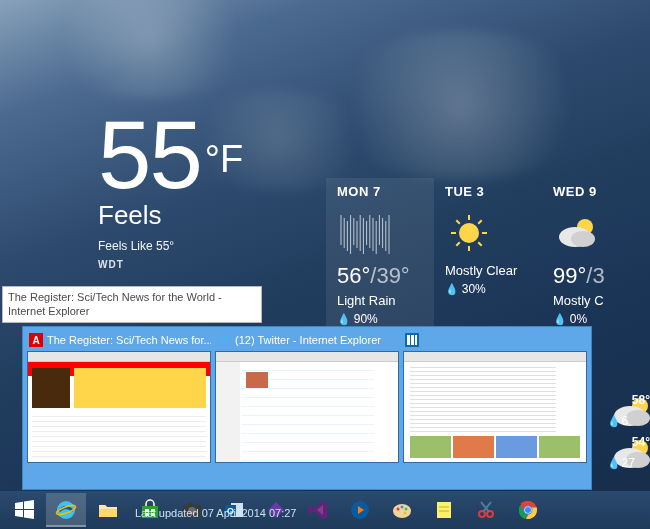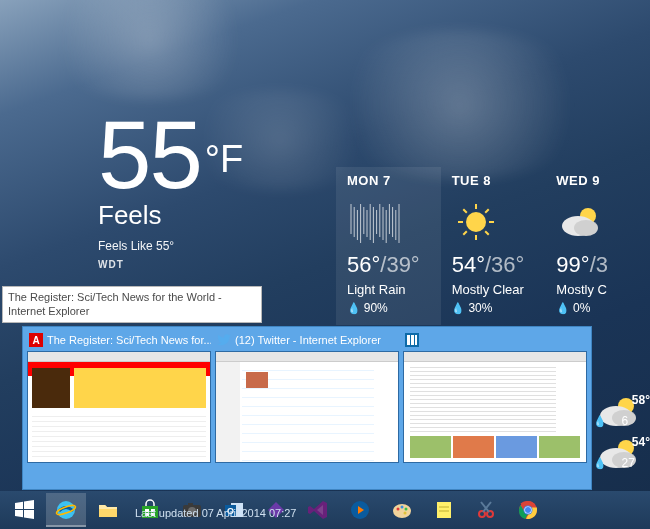--- a/index.html
+++ b/index.html
@@ -22,7 +22,7 @@
 .feels { font-size: 12px; margin-top: 8px; opacity: .95; }
 .attr { font-size: 10px; margin-top: 6px; opacity: .85; font-weight: 600; letter-spacing: 1px; }
 
-.forecast { position: absolute; top: 167px; left: 326px; right: 0; display: flex; margin-left: 10px; }
+.forecast { position: absolute; top: 178px; left: 326px; right: 0; display: flex; }
 .day { width: 150px; padding: 6px 8px 10px 10px; border-left: 1px solid rgba(255,255,255,0); }
 .day.sel { background: rgba(255,255,255,0.08); }
 .day-label { font-size: 13px; font-weight: 600; letter-spacing: .5px; }

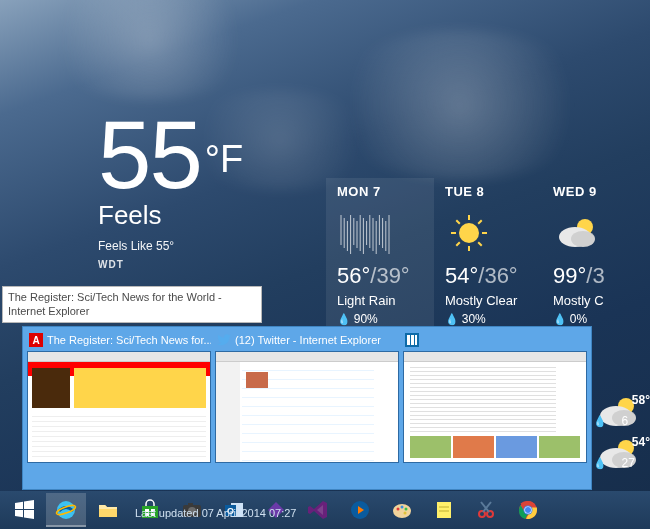--- a/index.html
+++ b/index.html
@@ -128,7 +128,7 @@
       </div>
     </div>
     <div class="day">
-    <div class="day-label">TUE 8</div>
+    <div class="day-label">TUE 3</div>
     <div class="day-icon">
         <svg width="48" height="44">
           <circle cx="24" cy="22" r="10" fill="#ffd54a"></circle>

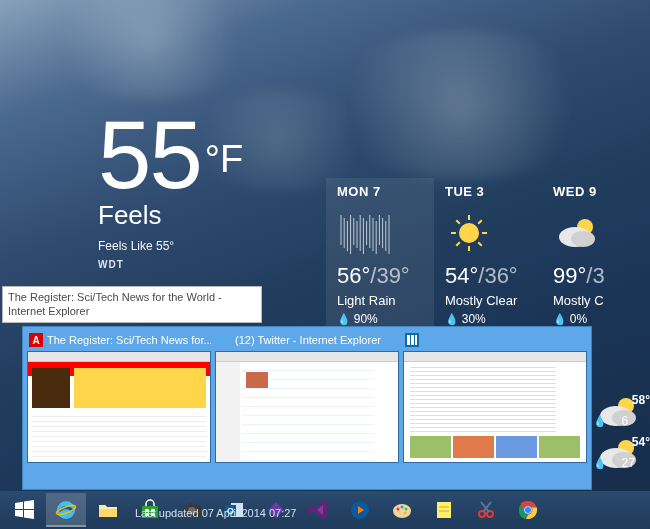--- a/index.html
+++ b/index.html
@@ -144,7 +144,6 @@
           </g>
         </svg>
       </div>
-    <div class="hilo"><span>54°</span><span class="lo">/36°</span></div>
     <div class="day-cond">Mostly Clear</div>
     <div class="precip">
         <span class="drop">💧</span>

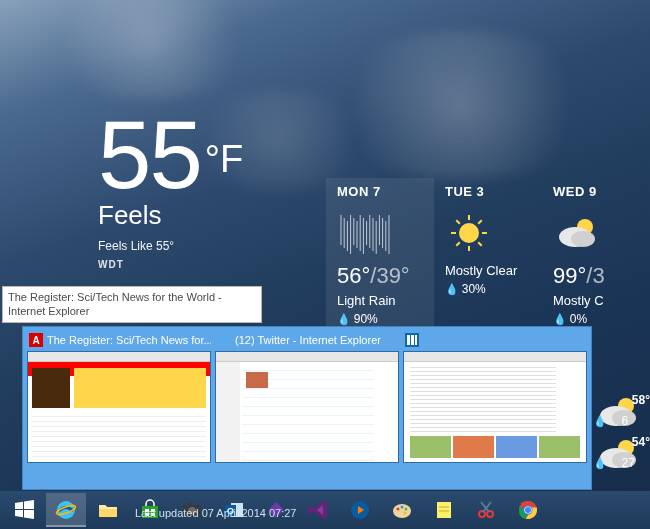--- a/index.html
+++ b/index.html
@@ -34,7 +34,7 @@
 .drop { color: #9fd0ff; font-size: 11px; }
 
 .right-col { position: absolute; right: 0; top: 390px; font-size: 12px; }
-.right-col .row { display:flex; align-items:center; gap:14px; margin-bottom:4px;}
+.right-col .row { display:flex; align-items:center; gap:0; margin-bottom:4px;}
 .right-col .mini-icon { width: 24px; height: 20px; }
 
 .tooltip {

